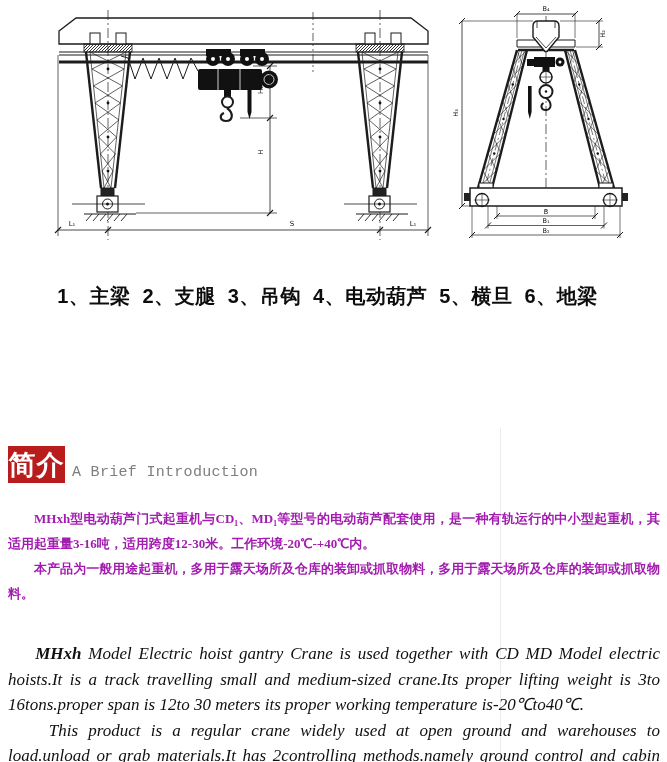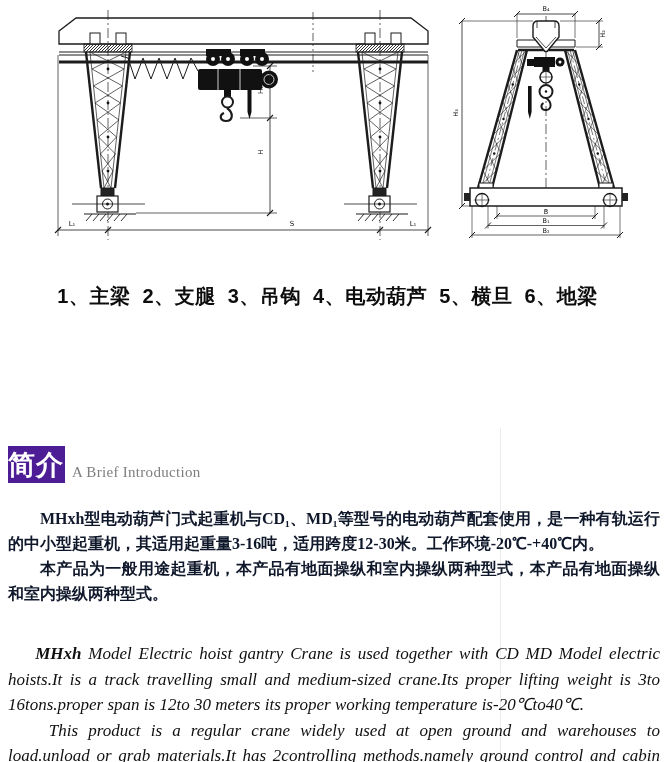--- a/index.html
+++ b/index.html
@@ -16,9 +16,9 @@
   }
   .intro-header { position:absolute; top:446px; left:8px; display:flex; align-items:flex-end; }
   .badge {
-    display:inline-block; width:57px; height:37px; background:#4c1d95; color:#ffffff;
+    display:inline-block; width:57px; height:37px; background:#b91c1c; color:#ffffff;
     font-family:"Liberation Sans", sans-serif; font-weight:bold; font-size:27px;
-    line-height:38px; letter-spacing:1px;
+    line-height:38px; text-align:center; letter-spacing:1px;
   }
   .heading {
     margin-left:7px; padding-bottom:2px; color:#7e7e7e;

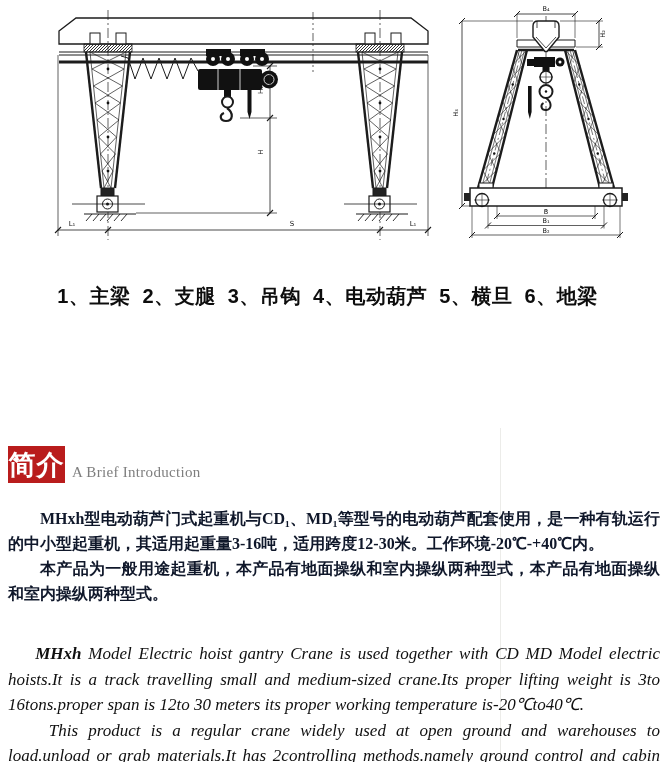--- a/index.html
+++ b/index.html
@@ -22,7 +22,7 @@
   }
   .heading {
     margin-left:7px; padding-bottom:2px; color:#7e7e7e;
-    font-family:Liberation Serif, serif; font-size:15px; letter-spacing:.3px;
+    font-family:Liberation Mono, monospace; font-size:15px; letter-spacing:.3px;
   }
   .cn-block {
     position:absolute; top:506px; left:8px; width:652px;

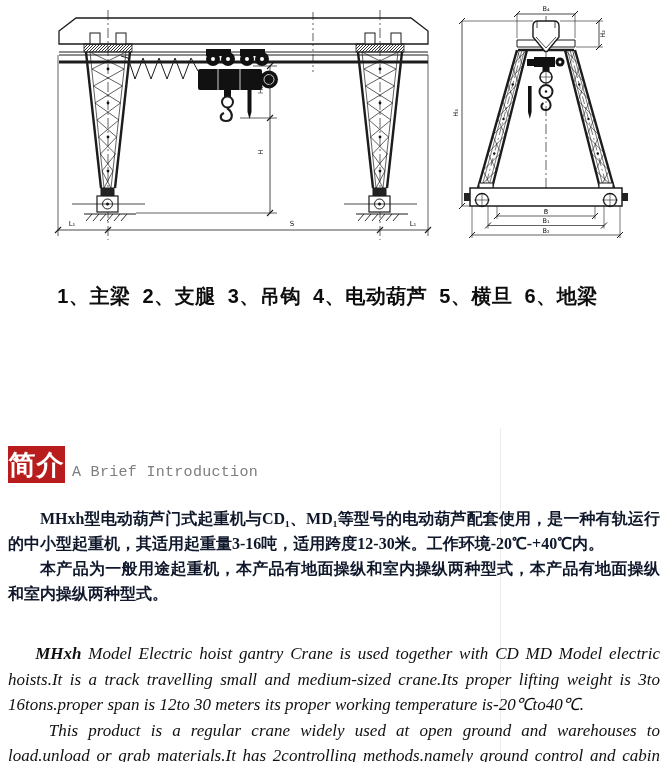--- a/index.html
+++ b/index.html
@@ -26,7 +26,7 @@
   }
   .cn-block {
     position:absolute; top:506px; left:8px; width:652px;
-    font-size:16px; line-height:25px; font-weight:bold; text-align:justify; color:#0f172a;
+    font-size:13px; line-height:25px; font-weight:bold; text-align:justify; color:#a21caf;
   }
   .cn-block p { margin:0; text-indent:2em; }
   .en-block {

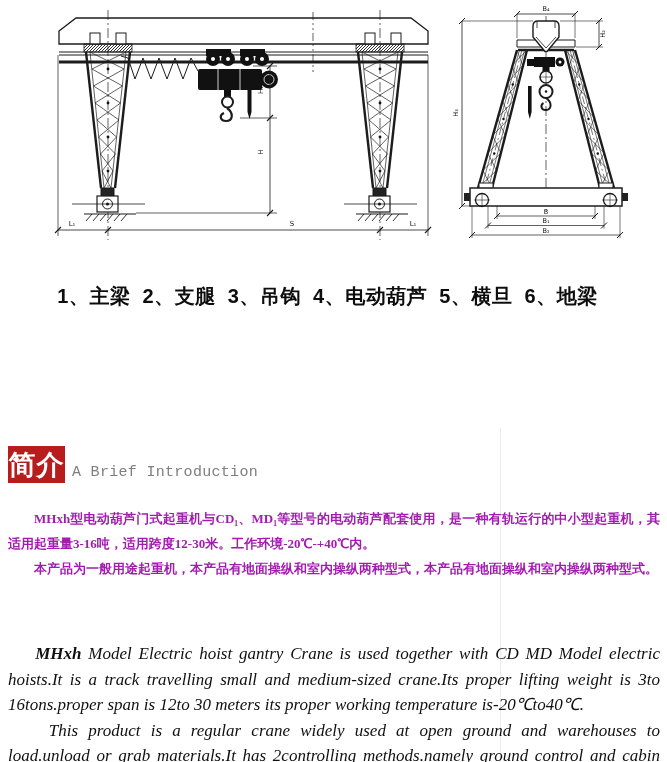--- a/index.html
+++ b/index.html
@@ -314,7 +314,7 @@
 
 <div class="cn-block">
   <p>MHxh型电动葫芦门式起重机与CD₁、MD₁等型号的电动葫芦配套使用，是一种有轨运行的中小型起重机，其适用起重量3-16吨，适用跨度12-30米。工作环境-20℃-+40℃内。</p>
-  <p>本产品为一般用途起重机，本产品有地面操纵和室内操纵两种型式，本产品有地面操纵和室内操纵两种型式。</p>
+  <p>本产品为一般用途起重机，多用于露天场所及仓库的装卸或抓取物料，多用于露天场所及仓库的装卸或抓取物料。</p>
 </div>
 
 <div class="en-block">

